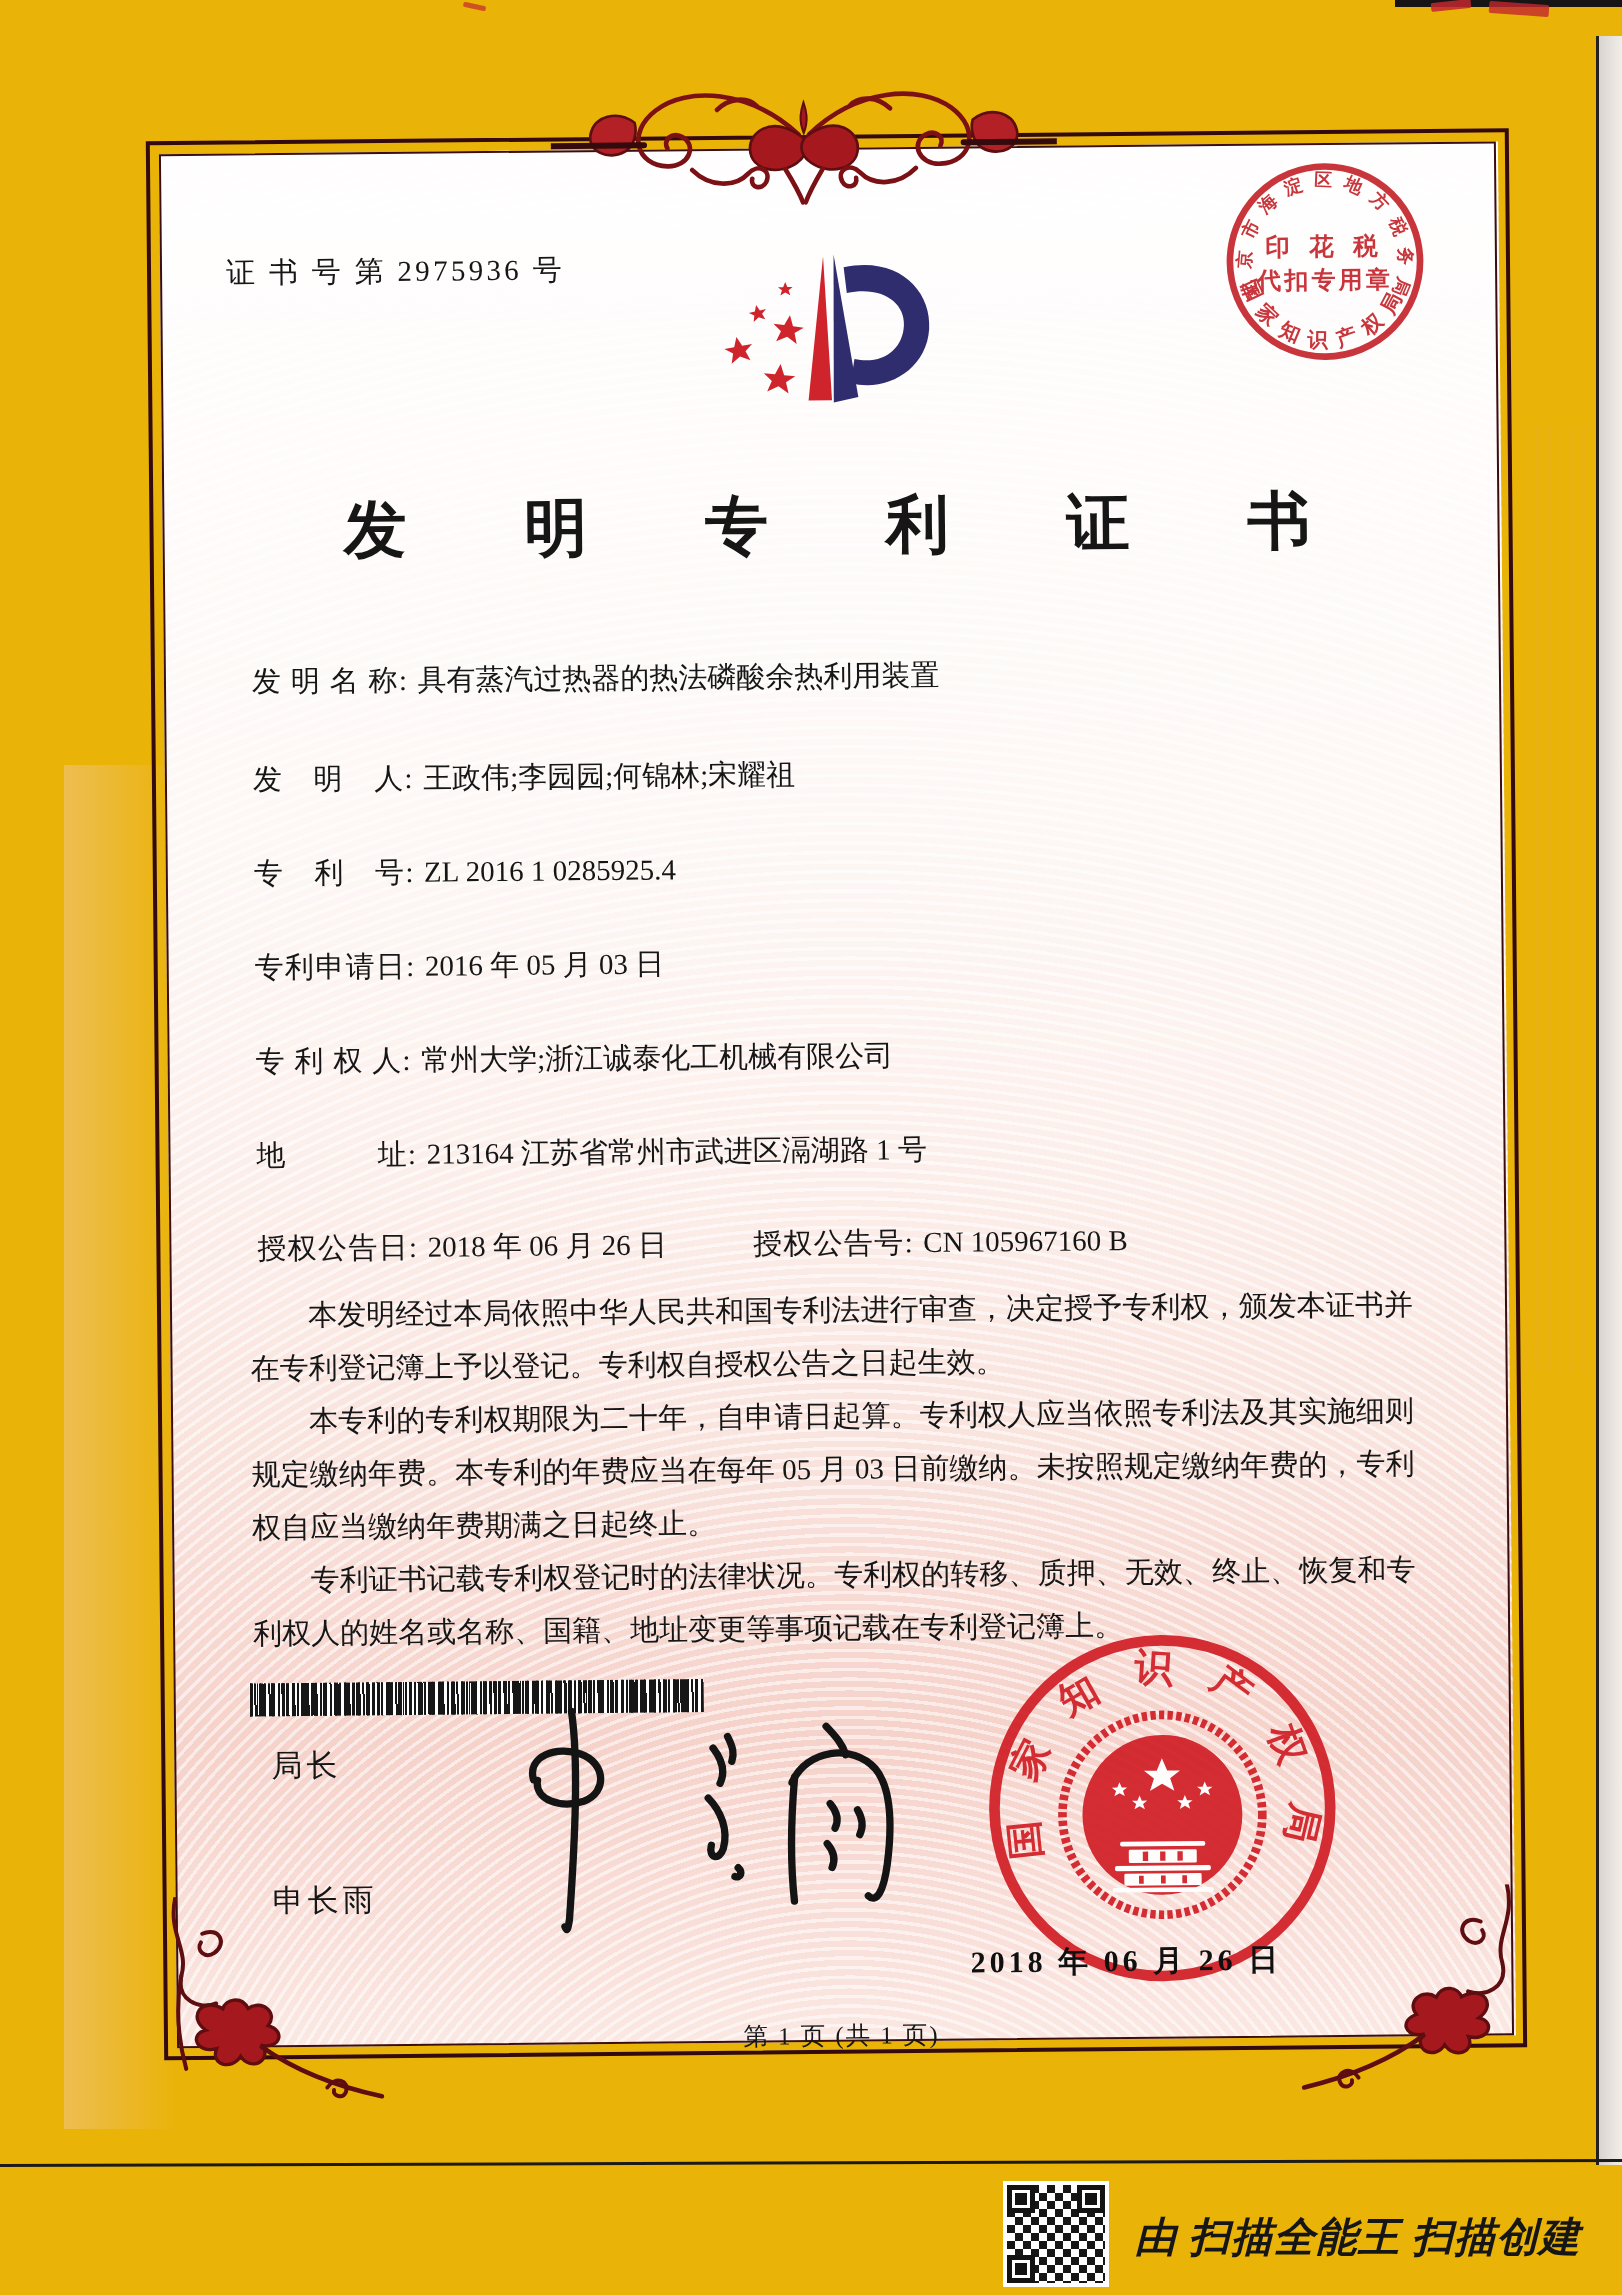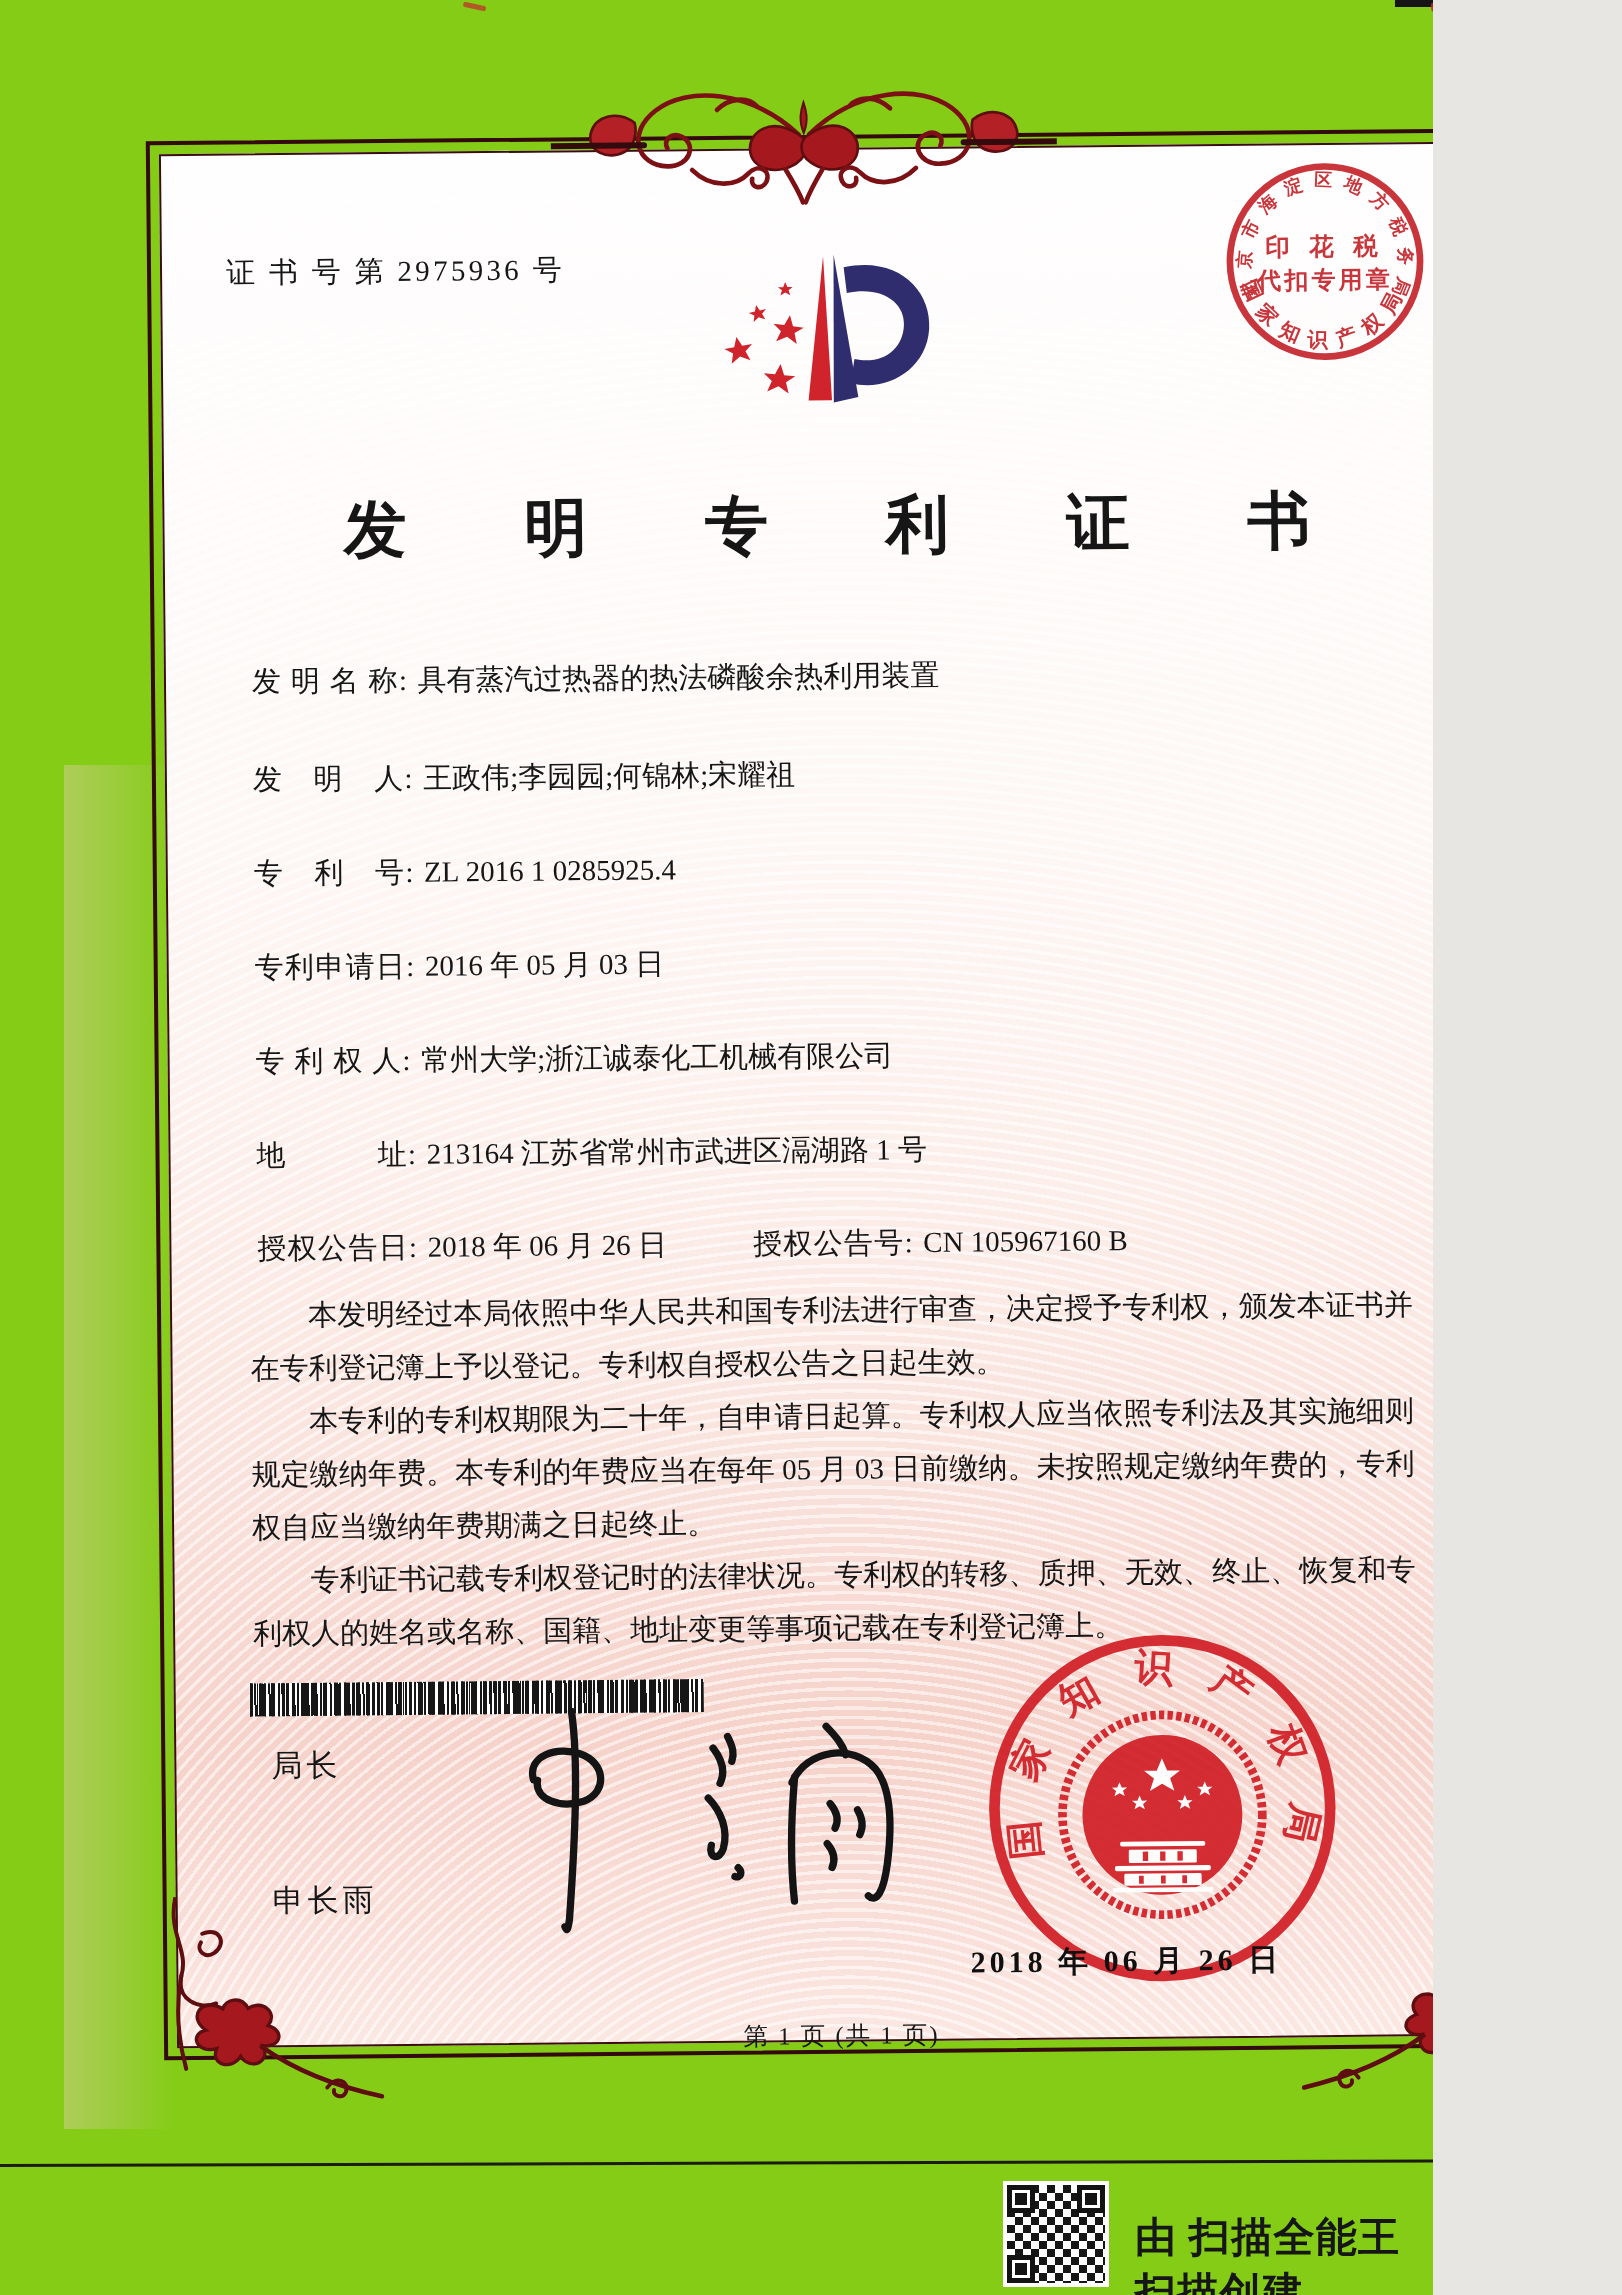--- a/index.html
+++ b/index.html
@@ -3,7 +3,7 @@
 <meta charset="utf-8">
 <style>
   html,body{margin:0;padding:0;background:#e8e6e2;}
-  .page{position:relative;width:1433px;height:2295px;background:#84cc16;overflow:hidden;
+  .page{position:relative;width:1622px;height:2295px;background:#eab308;overflow:hidden;
         font-family:"Liberation Serif","DejaVu Serif",serif;color:#161616;}
   .abs{position:absolute;}
   

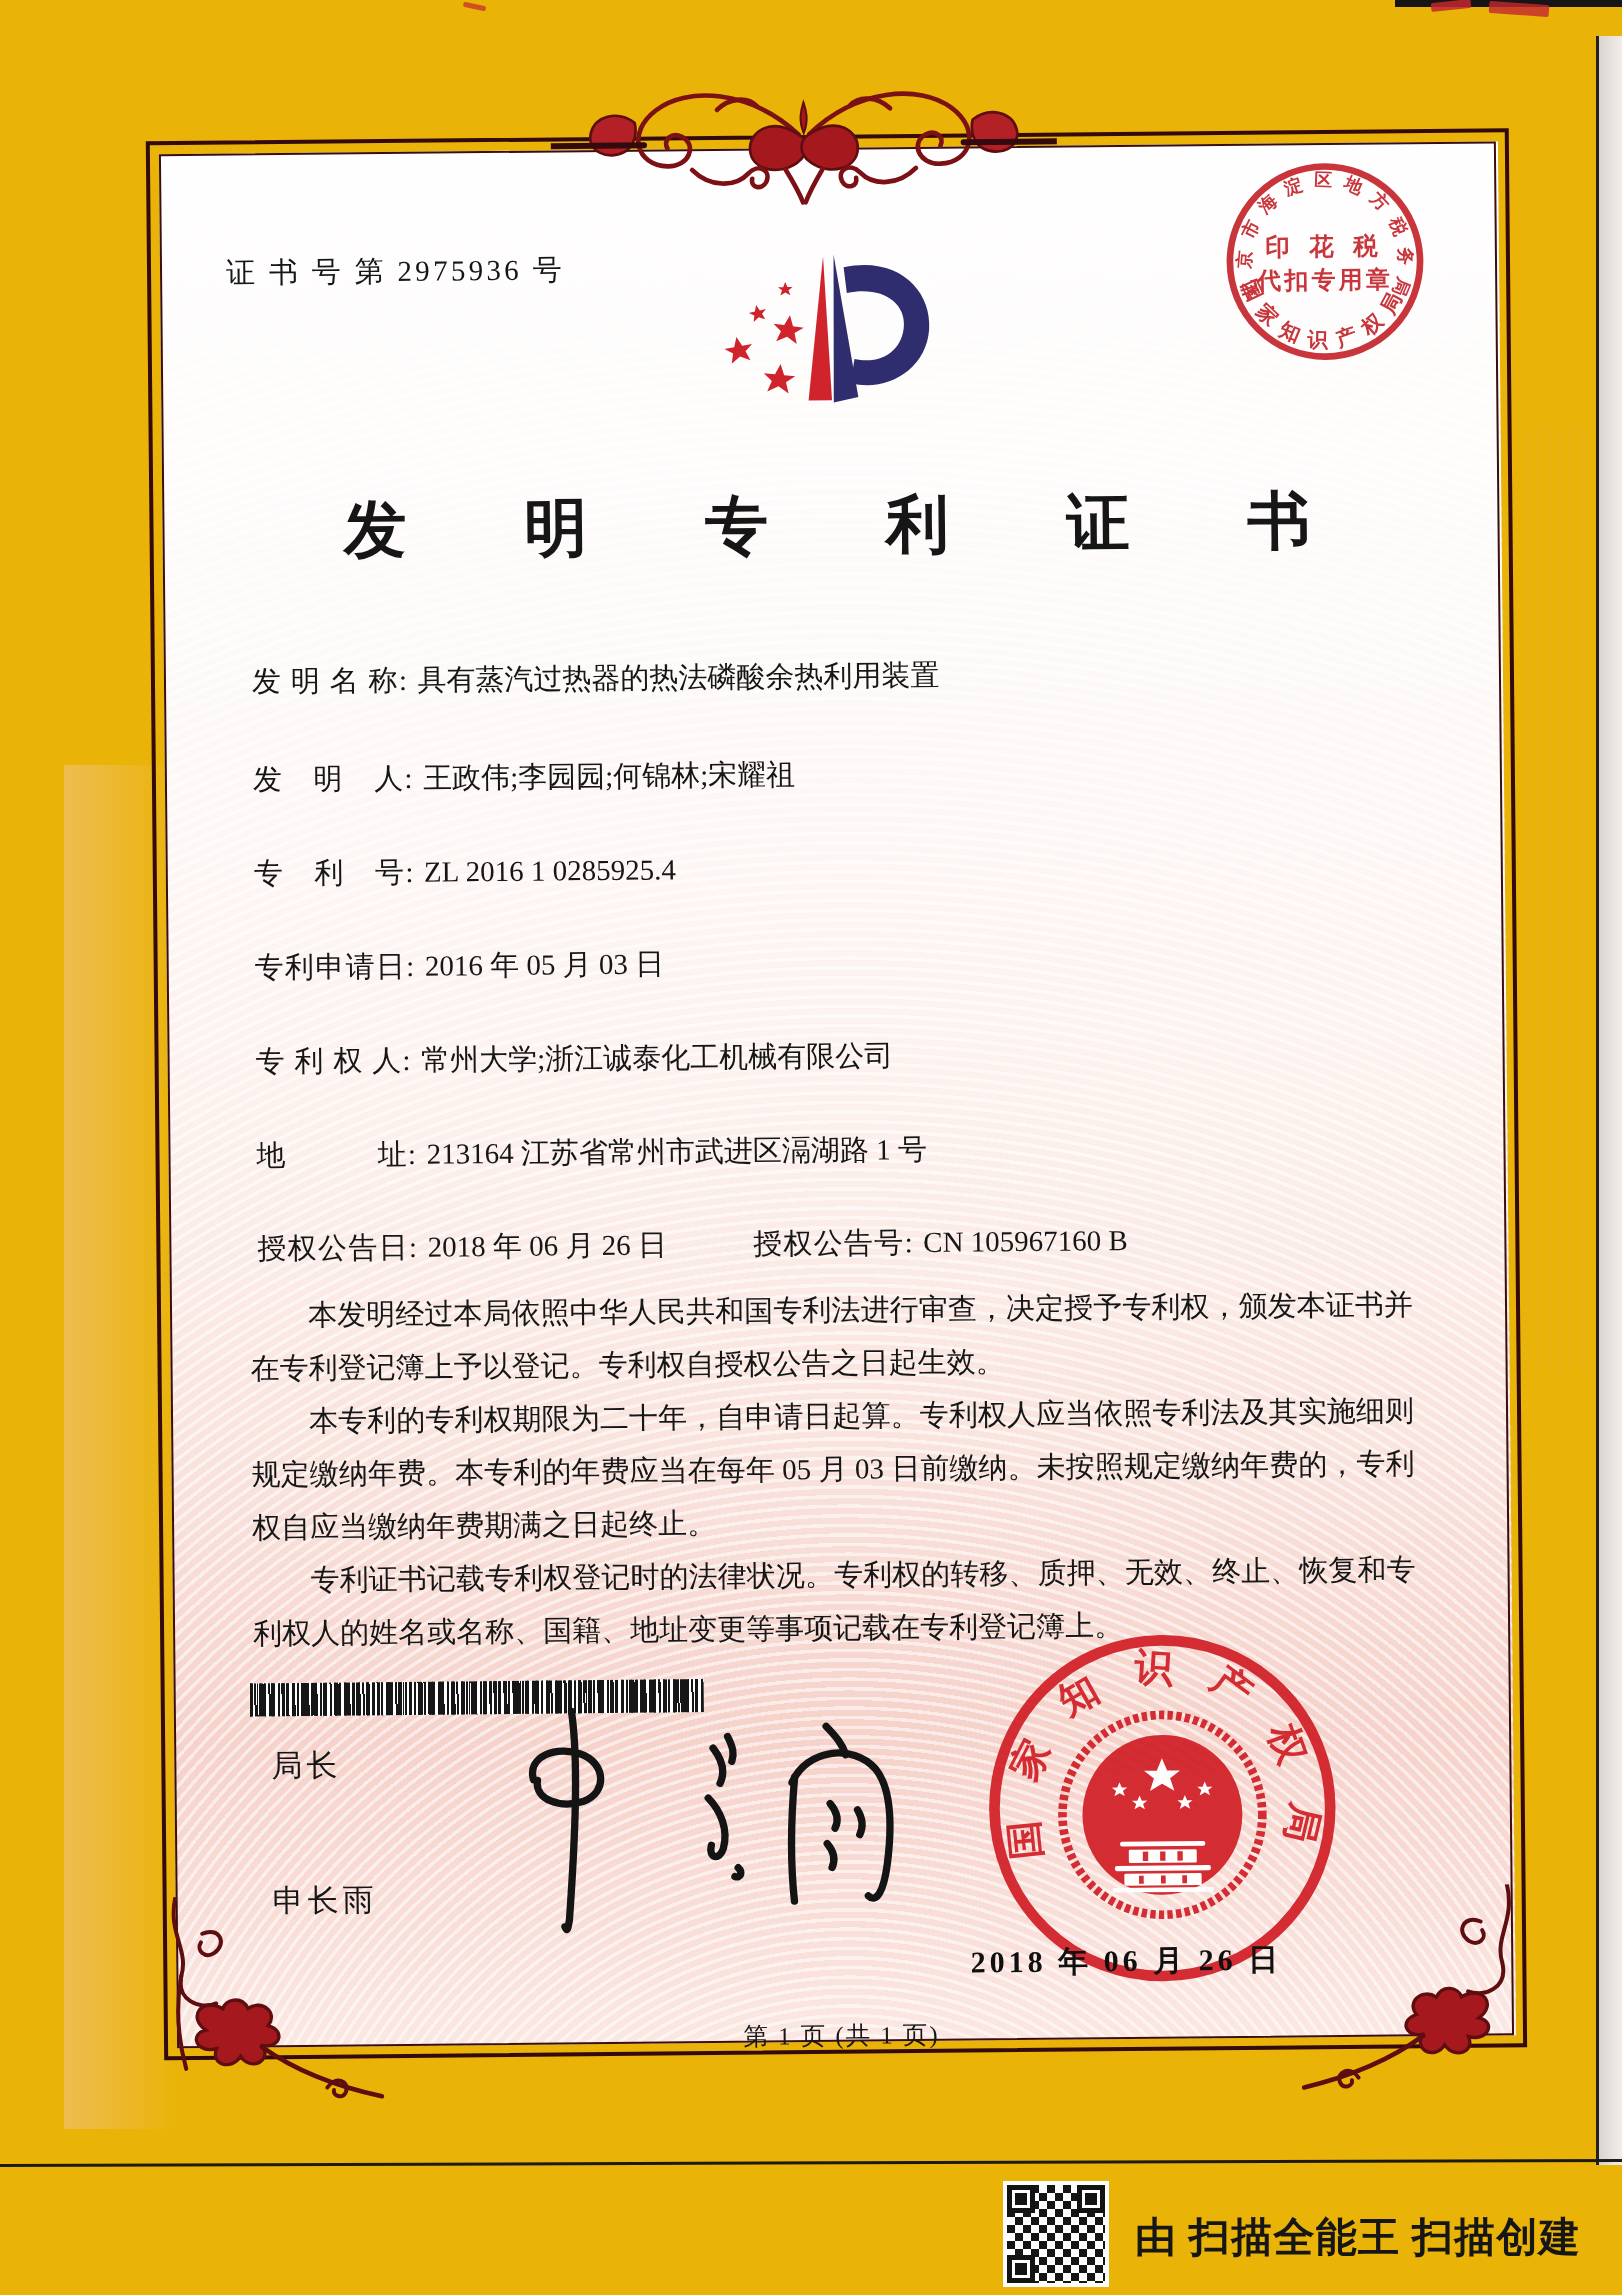--- a/index.html
+++ b/index.html
@@ -29,7 +29,7 @@
   .officer{font-family:"Liberation Sans","DejaVu Sans",sans-serif;font-size:31px;letter-spacing:4px;}
   .footer{left:155px;width:1355px;text-align:center;font-size:24.6px;letter-spacing:2px;}
   .sealdate{font-size:30px;letter-spacing:4px;font-weight:bold;color:#101010;}
-  .scannote{font-size:41px;font-weight:bold;letter-spacing:1.3px;}
+  .scannote{font-size:41px;font-weight:bold;letter-spacing:1.3px;font-style:italic;}
   
   .barcode{height:33px;background-color:#fff;
     background-image:

